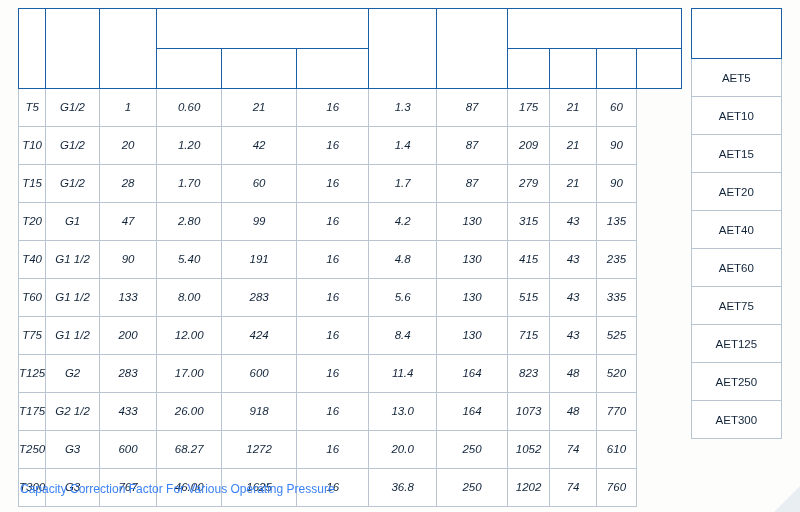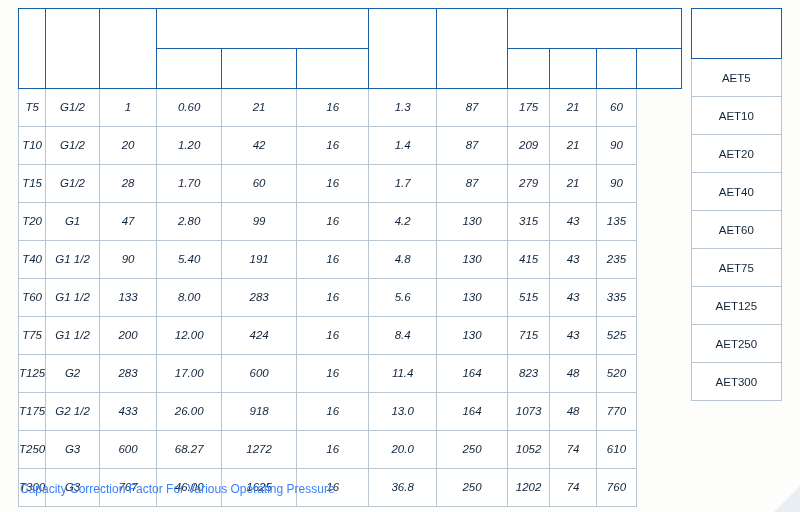--- a/index.html
+++ b/index.html
@@ -348,6 +348,9 @@
             <td class="data">AET10</td>
           </tr>
         <tr>
+            <td class="data">AET15</td>
+          </tr>
+        <tr>
             <td class="data">AET20</td>
           </tr>
         <tr>

